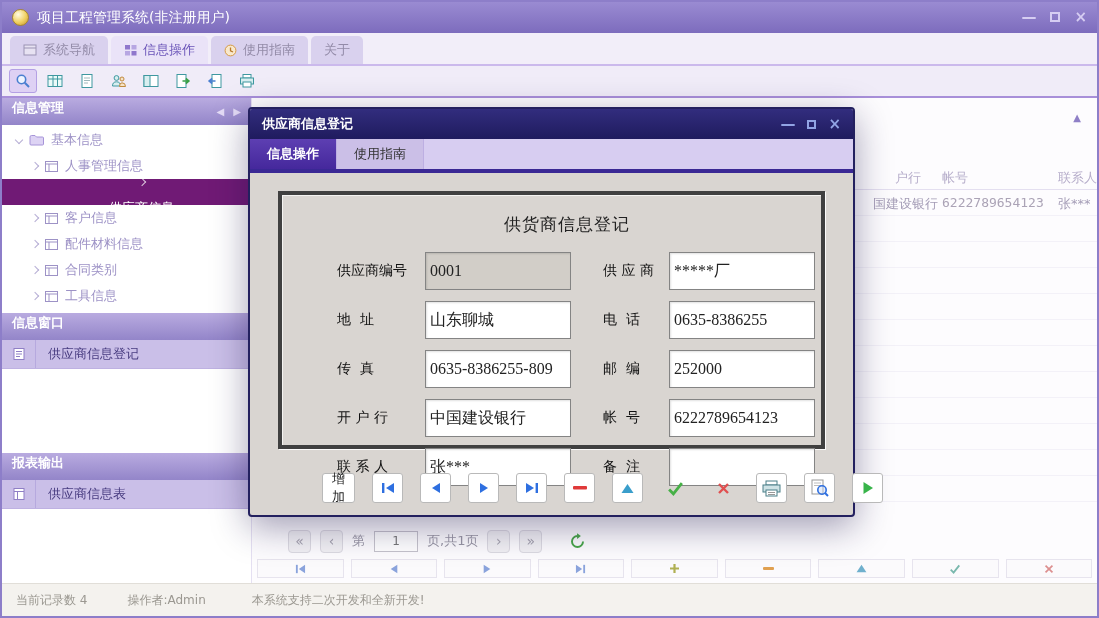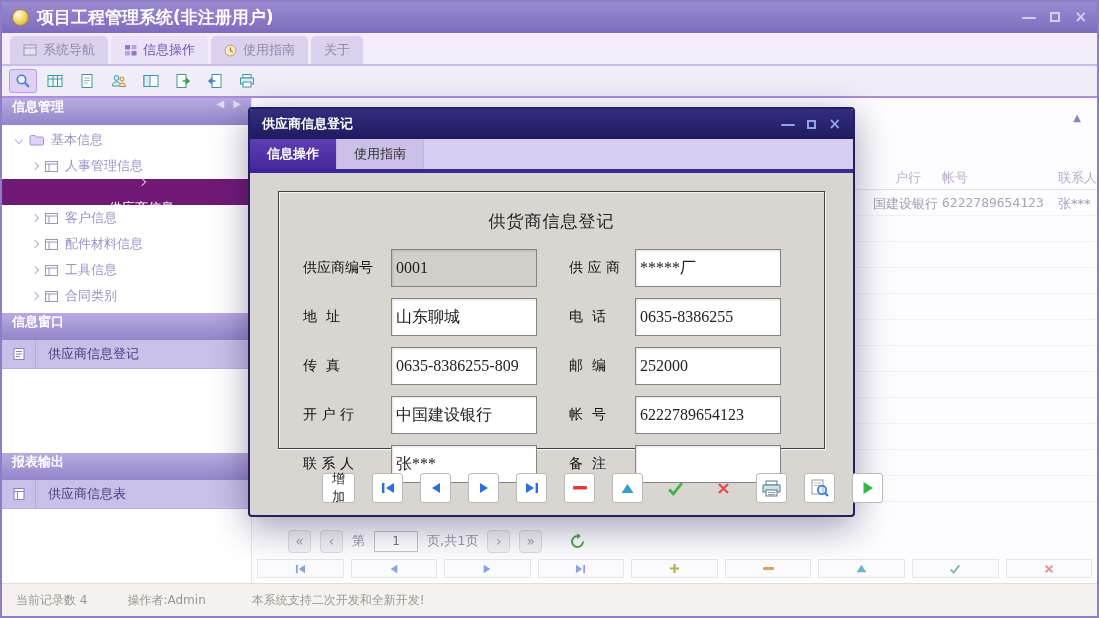--- a/index.html
+++ b/index.html
@@ -11,7 +11,7 @@
     background:linear-gradient(#9a8bd2,#7d6cbd); display:flex; align-items:center; padding:0 10px; gap:8px; }
   .logo { width:17px; height:17px; border-radius:50%; flex:none;
     background:radial-gradient(circle at 35% 30%, #fffbe4, #f0d060 55%, #c09030); border:1px solid #a8862c; }
-  .titlebar .ttl { color:#fff; font-weight:bold; font-size:17px; }
+  .titlebar .ttl { color:#fff; font-weight:normal; font-size:14px; }
   .win-controls { margin-left:auto; display:flex; align-items:center; gap:14px; color:#d6cdf2; }
   .wc { font-size:15px; line-height:1; font-weight:bold; }
   .maxbox { display:inline-block; width:10px; height:10px; border:2px solid #d6cdf2; }

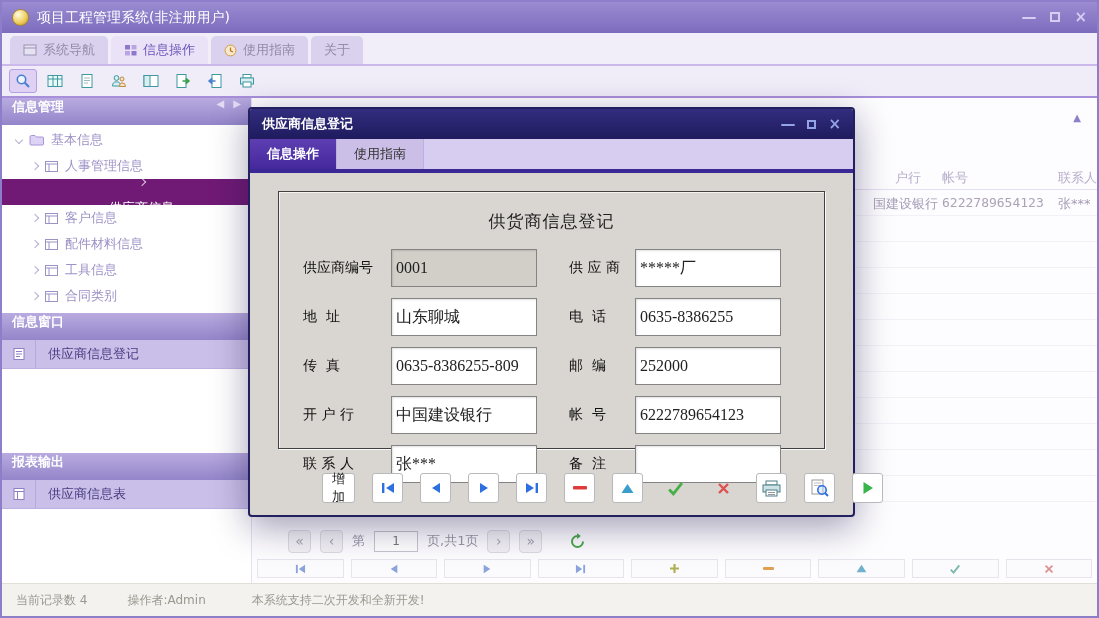--- a/index.html
+++ b/index.html
@@ -36,7 +36,7 @@
   
   .sidebar { position:absolute; left:0; top:0; width:250px; height:100%; background:#fff; border-right:1px solid #e5e0f2; }
   .shead { height:27px; background:linear-gradient(#b9abe0,#9385c9); color:#fff; font-weight:bold;
-    display:flex; align-items:flex-start; padding:0 10px; }
+    display:flex; align-items:flex-end; padding:8px 10px; }
   .shead .sp { margin-left:auto; display:flex; gap:9px; color:#e4dcf6; font-size:10px; font-weight:normal; }
   .tree { padding:2px 0 4px 0; }
   .trow { height:26px; display:flex; align-items:center; gap:7px; padding-left:14px; color:#9d92c6; }

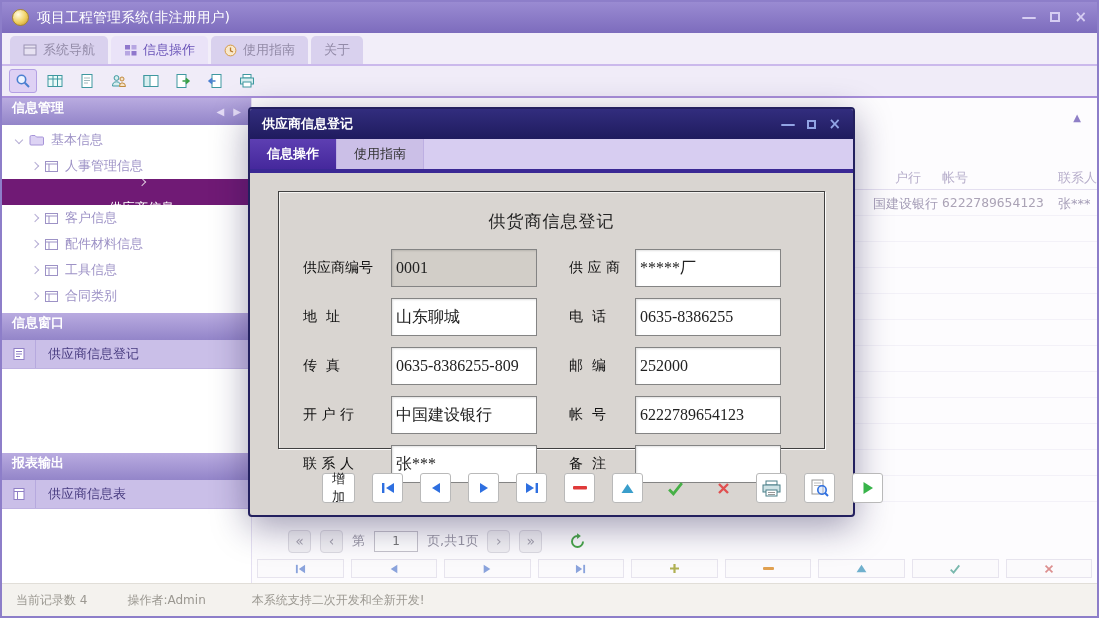--- a/index.html
+++ b/index.html
@@ -94,7 +94,7 @@
   .mtabline { height:4px; background:#3a2894; }
   .mbody { position:relative; height:342px; }
   .groupbox { position:absolute; left:28px; right:28px; top:18px; height:258px;
-    border:1px solid #404040; box-shadow:1px 1px 0 rgba(255,255,255,.9), inset 1px 1px 0 rgba(255,255,255,.7); }
+    border:4px solid #404040; box-shadow:1px 1px 0 rgba(255,255,255,.9), inset 1px 1px 0 rgba(255,255,255,.7);padding-left:31px; }
   .ftitle { text-align:center; margin-top:18px; font-size:17px; color:#222; letter-spacing:1px; }
   .fgrid { display:grid; grid-template-columns:88px 148px 96px 148px; row-gap:11px; margin:16px 12px 0 24px; align-items:center; }
   .fl { font-size:14px; color:#111; white-space:pre; }

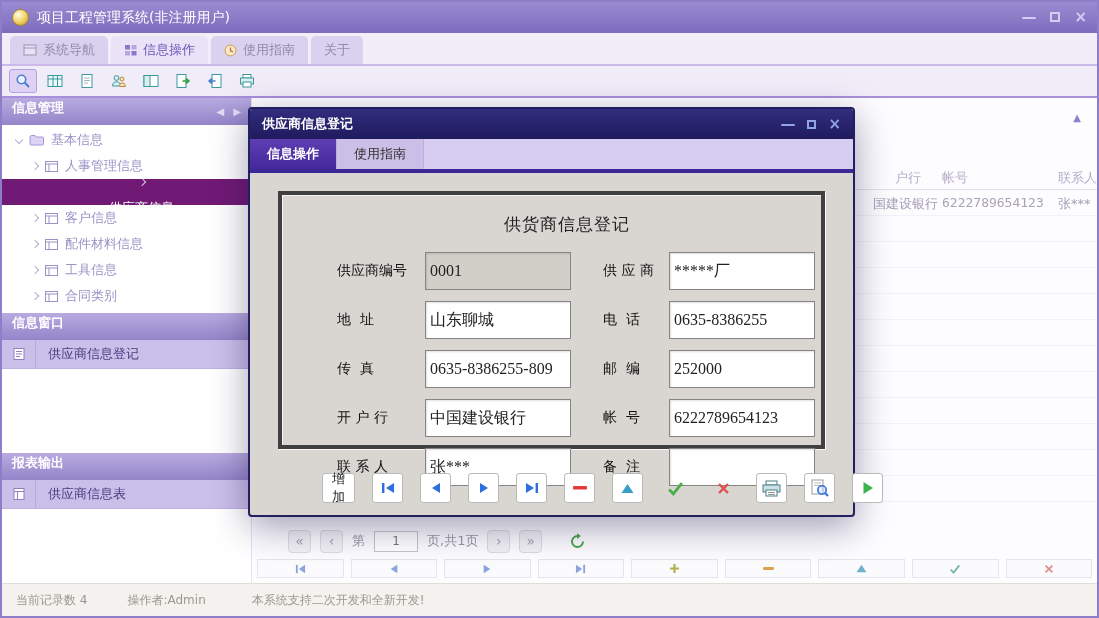--- a/index.html
+++ b/index.html
@@ -271,7 +271,7 @@
               <line x1="0.5" y1="3" x2="12.5" y2="3" stroke="currentColor"></line>
               <line x1="4" y1="3" x2="4" y2="10.5" stroke="currentColor"></line>
             </svg>
-          <span>工具信息</span>
+          <span>合同类别</span>
         </div>
         <div class="trow child">
           <span class="chev"></span>
@@ -280,7 +280,7 @@
               <line x1="0.5" y1="3" x2="12.5" y2="3" stroke="currentColor"></line>
               <line x1="4" y1="3" x2="4" y2="10.5" stroke="currentColor"></line>
             </svg>
-          <span>合同类别</span>
+          <span>工具信息</span>
         </div>
       </div>
 

